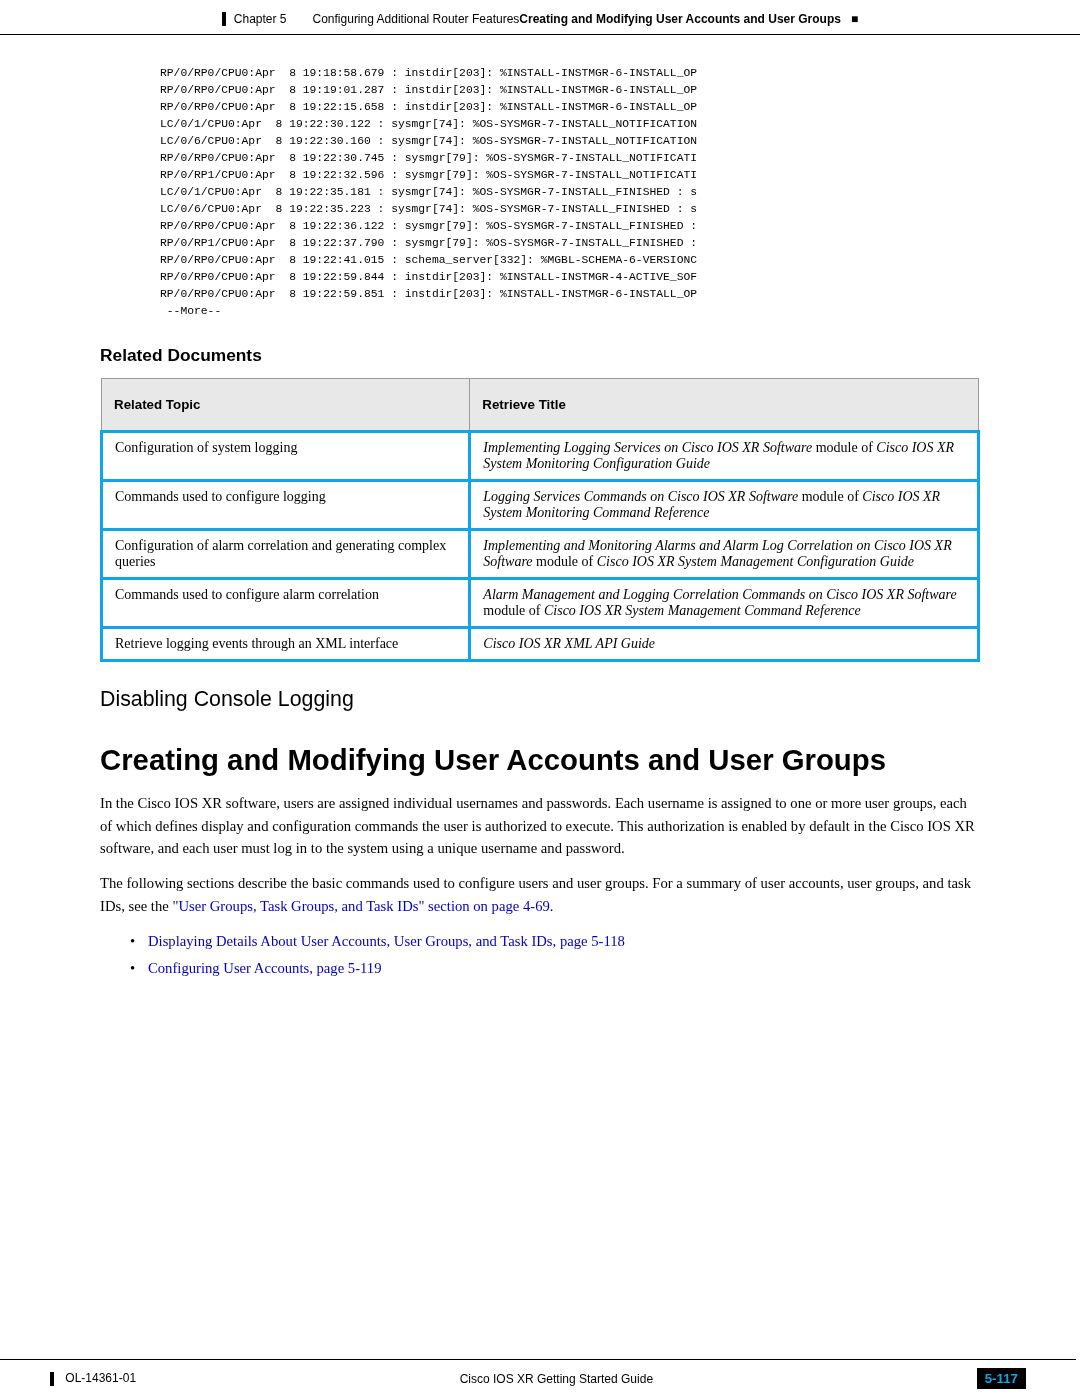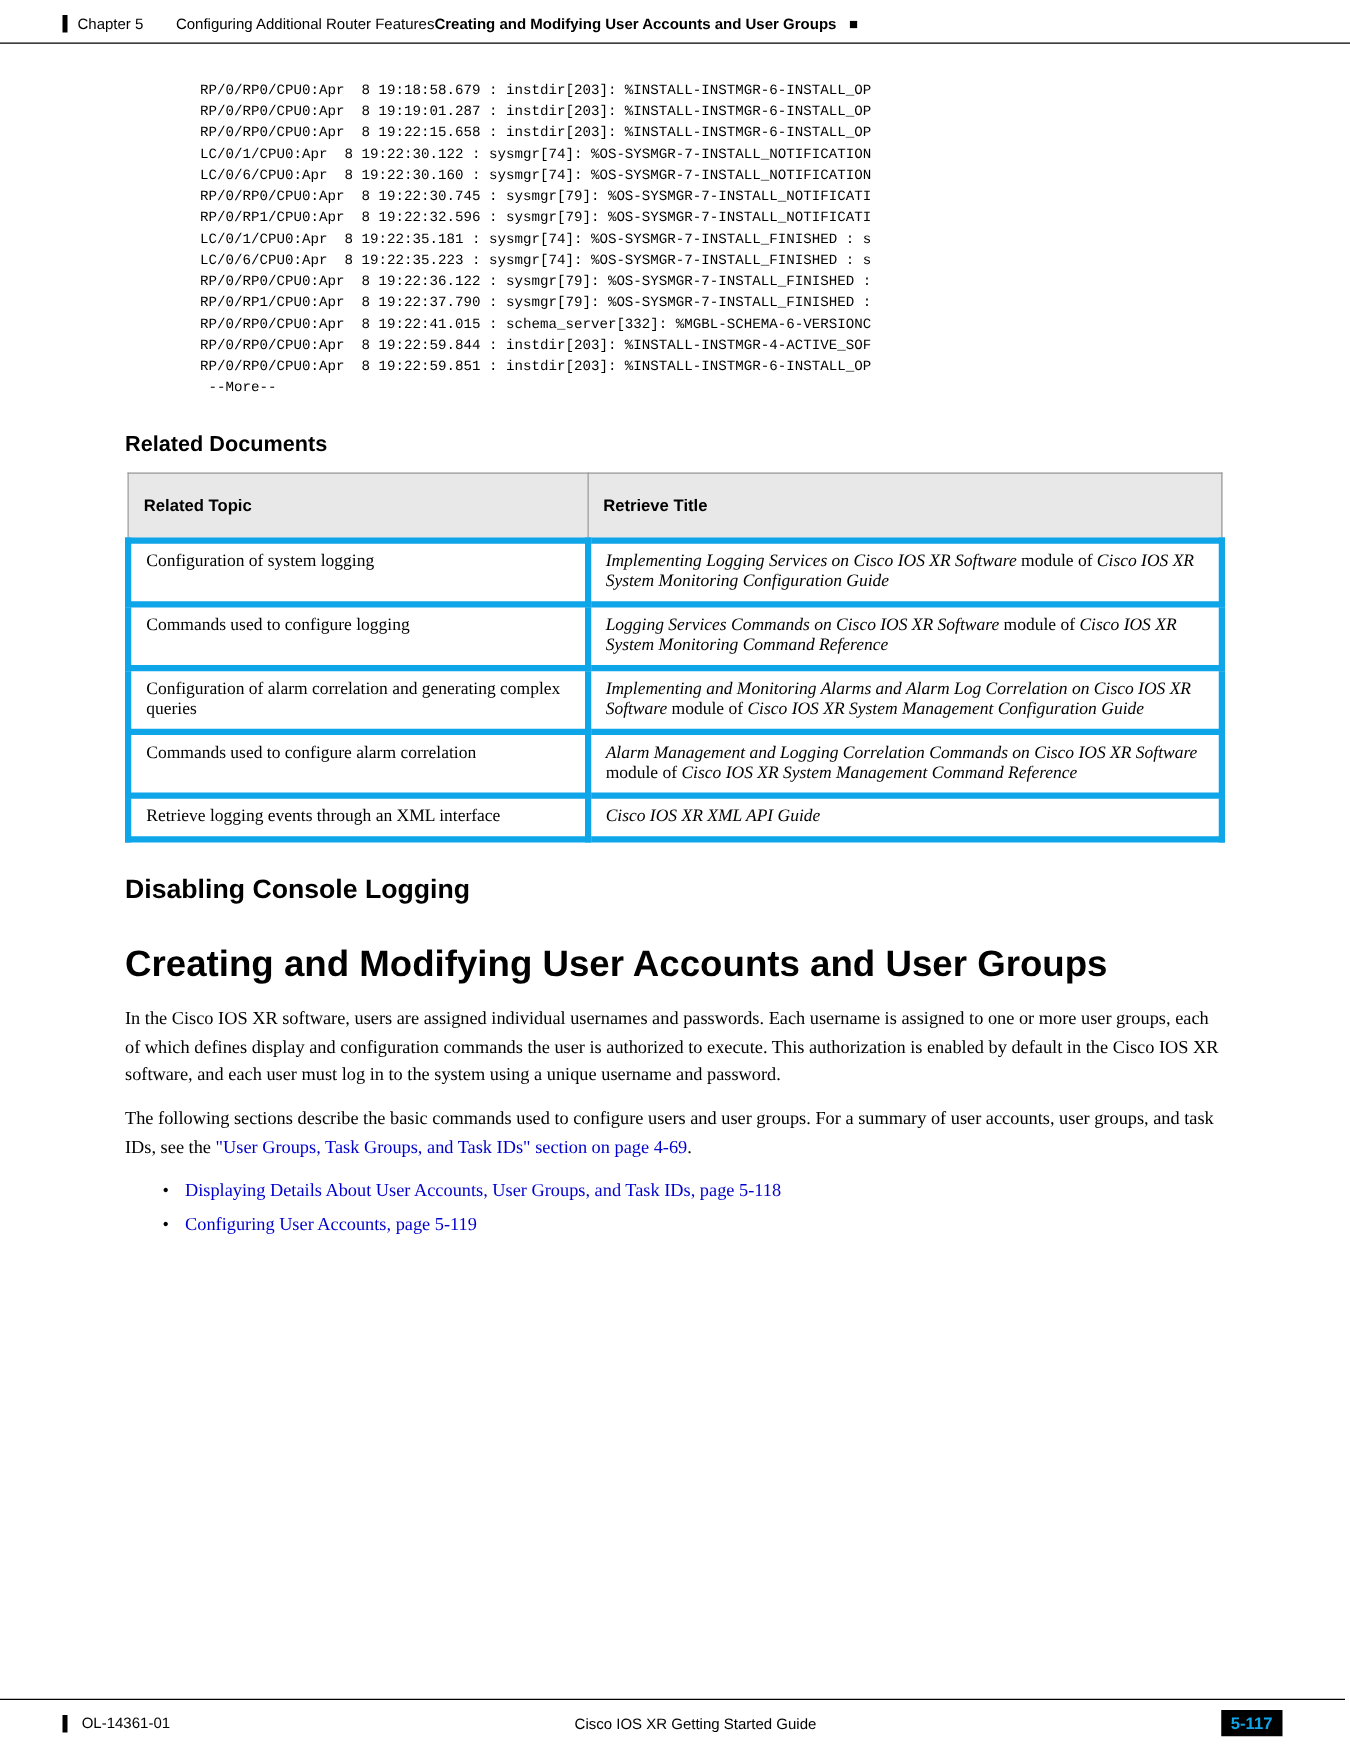--- a/index.html
+++ b/index.html
@@ -24,7 +24,7 @@
     
     .header {
       display: flex;
-      justify-content: flex-start;
+      justify-content: center;
       align-items: center;
       padding: 12px 50px 8px 50px;
       border-bottom: 1px solid #000;

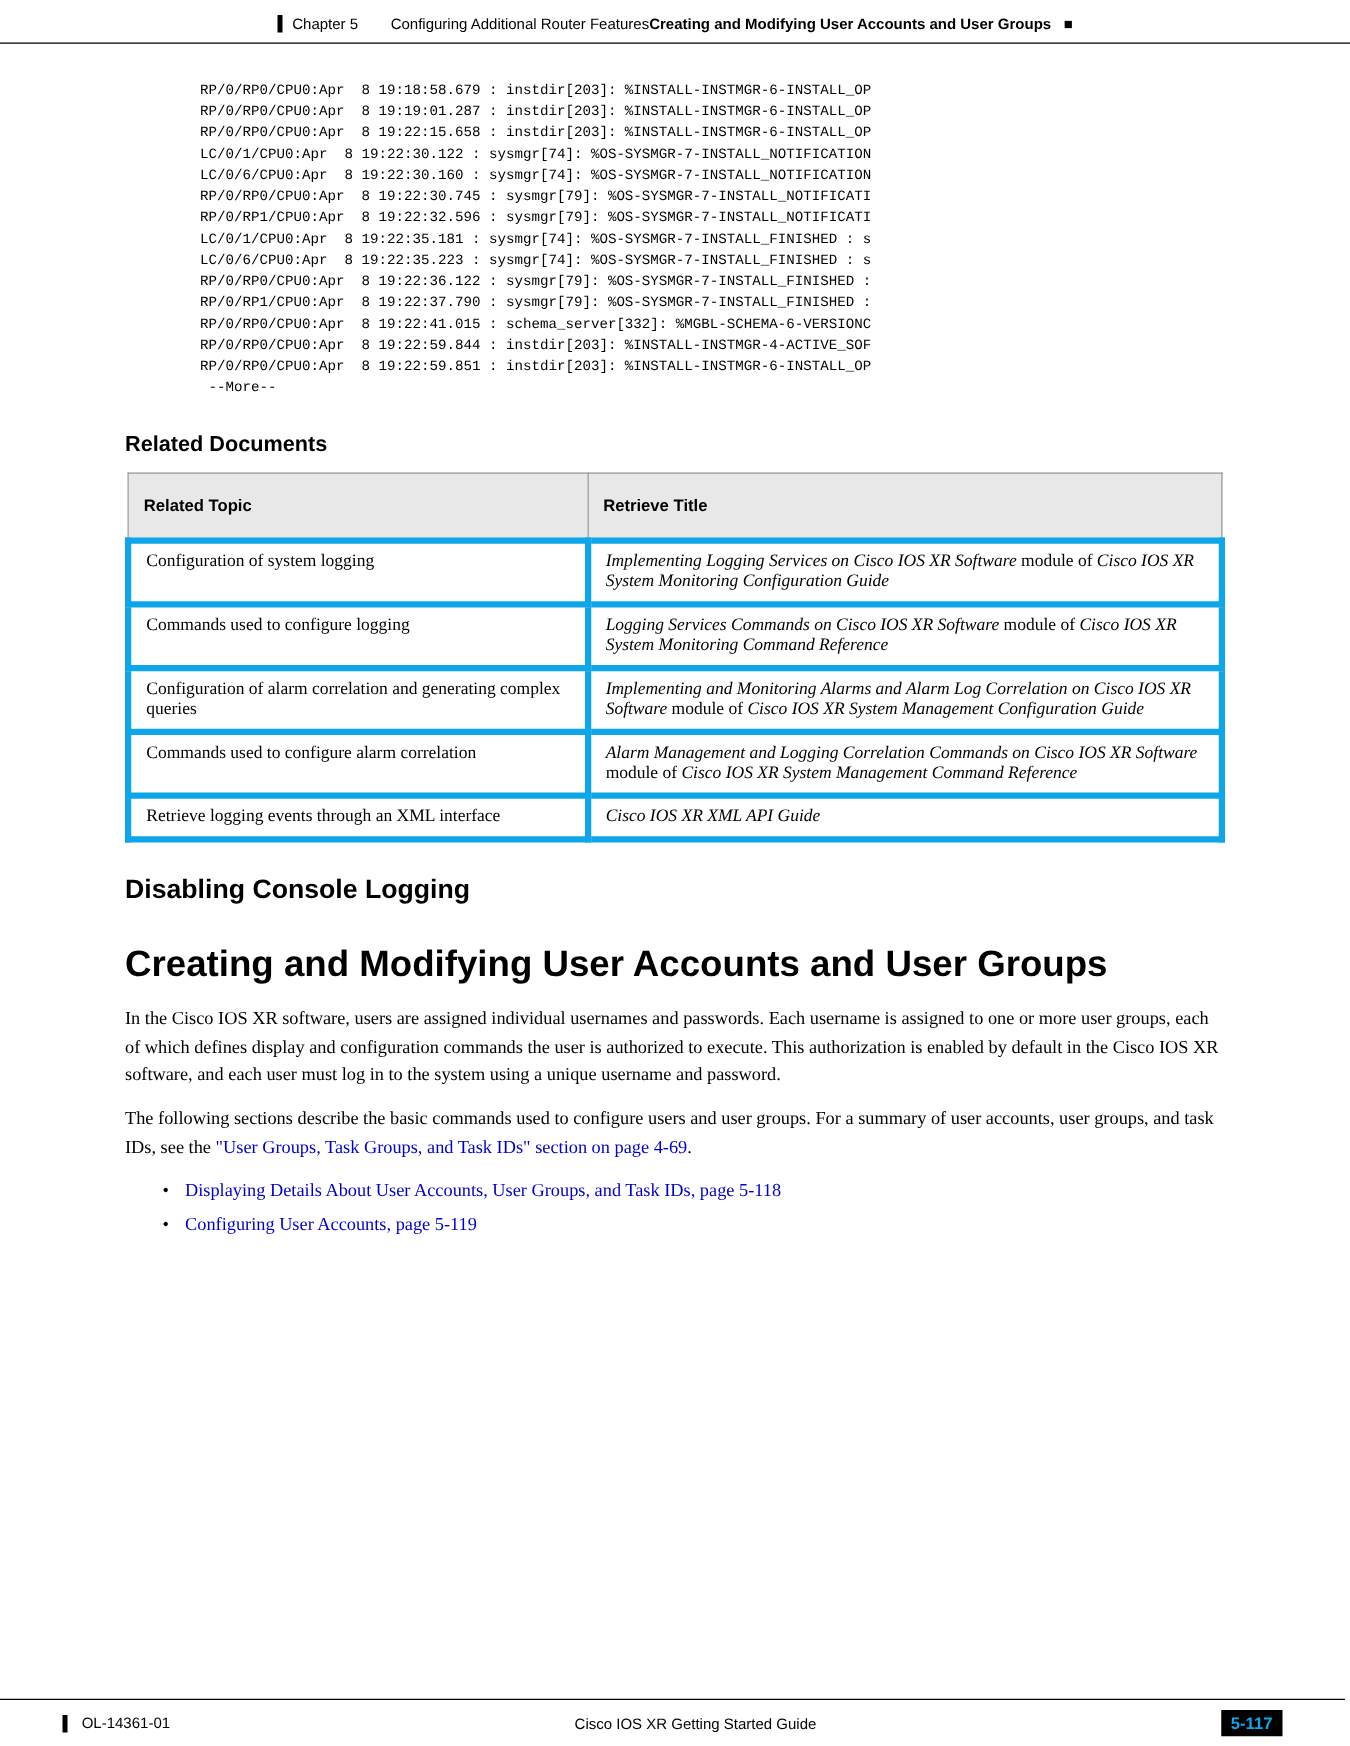--- a/index.html
+++ b/index.html
@@ -113,7 +113,7 @@
       font-weight: bold;
     }
     .related-table td {
-      border: 5px solid #0ea5e9;
+      border: 3px solid #0ea5e9;
       padding: 7px 12px;
       vertical-align: top;
     }

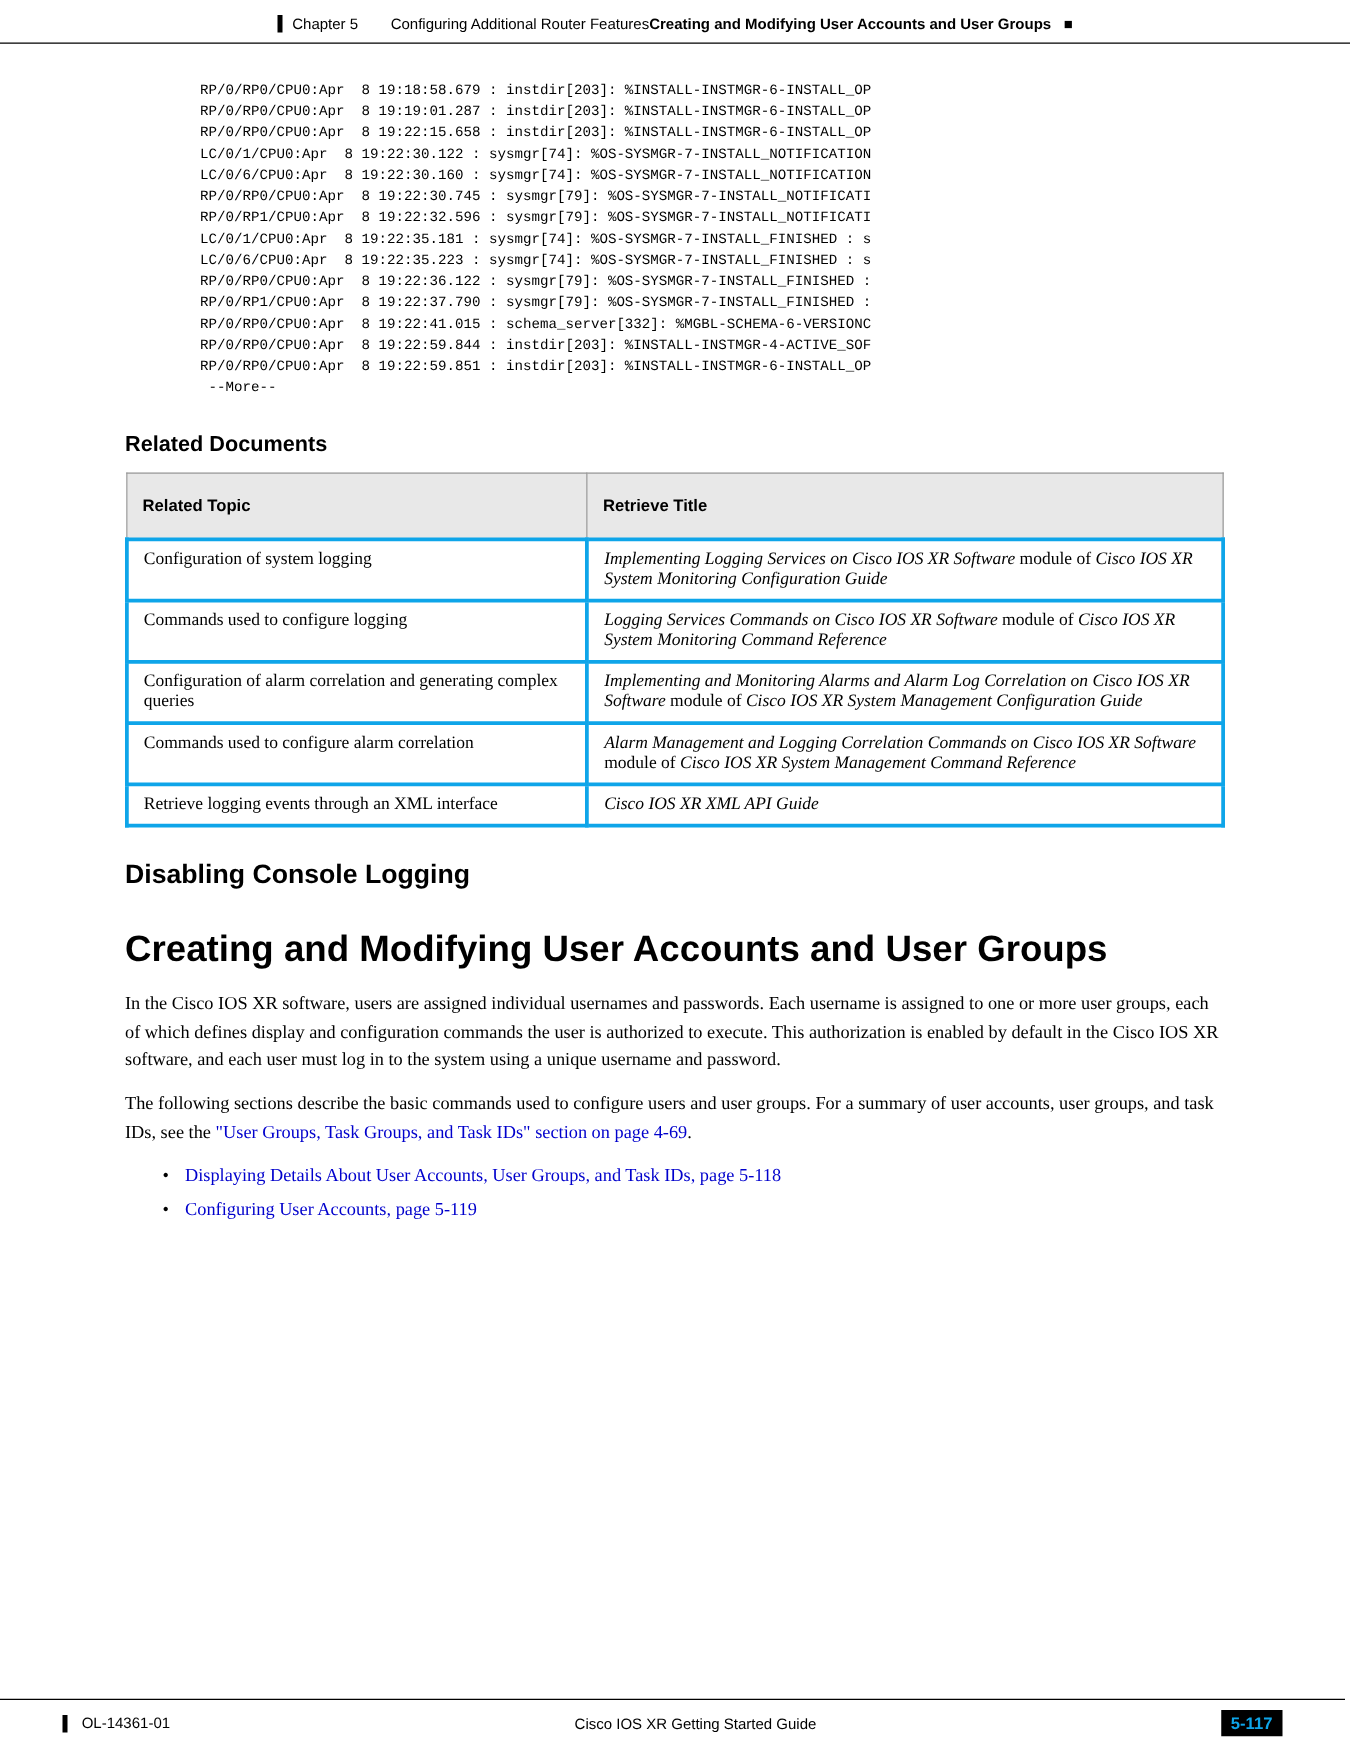--- a/index.html
+++ b/index.html
@@ -125,7 +125,7 @@
     .h2-heading {
       font-family: Arial, sans-serif;
       font-size: 16pt;
-      font-weight: bold;
+      font-weight: normal;
       margin: 25px 0 12px 0;
     }
 

